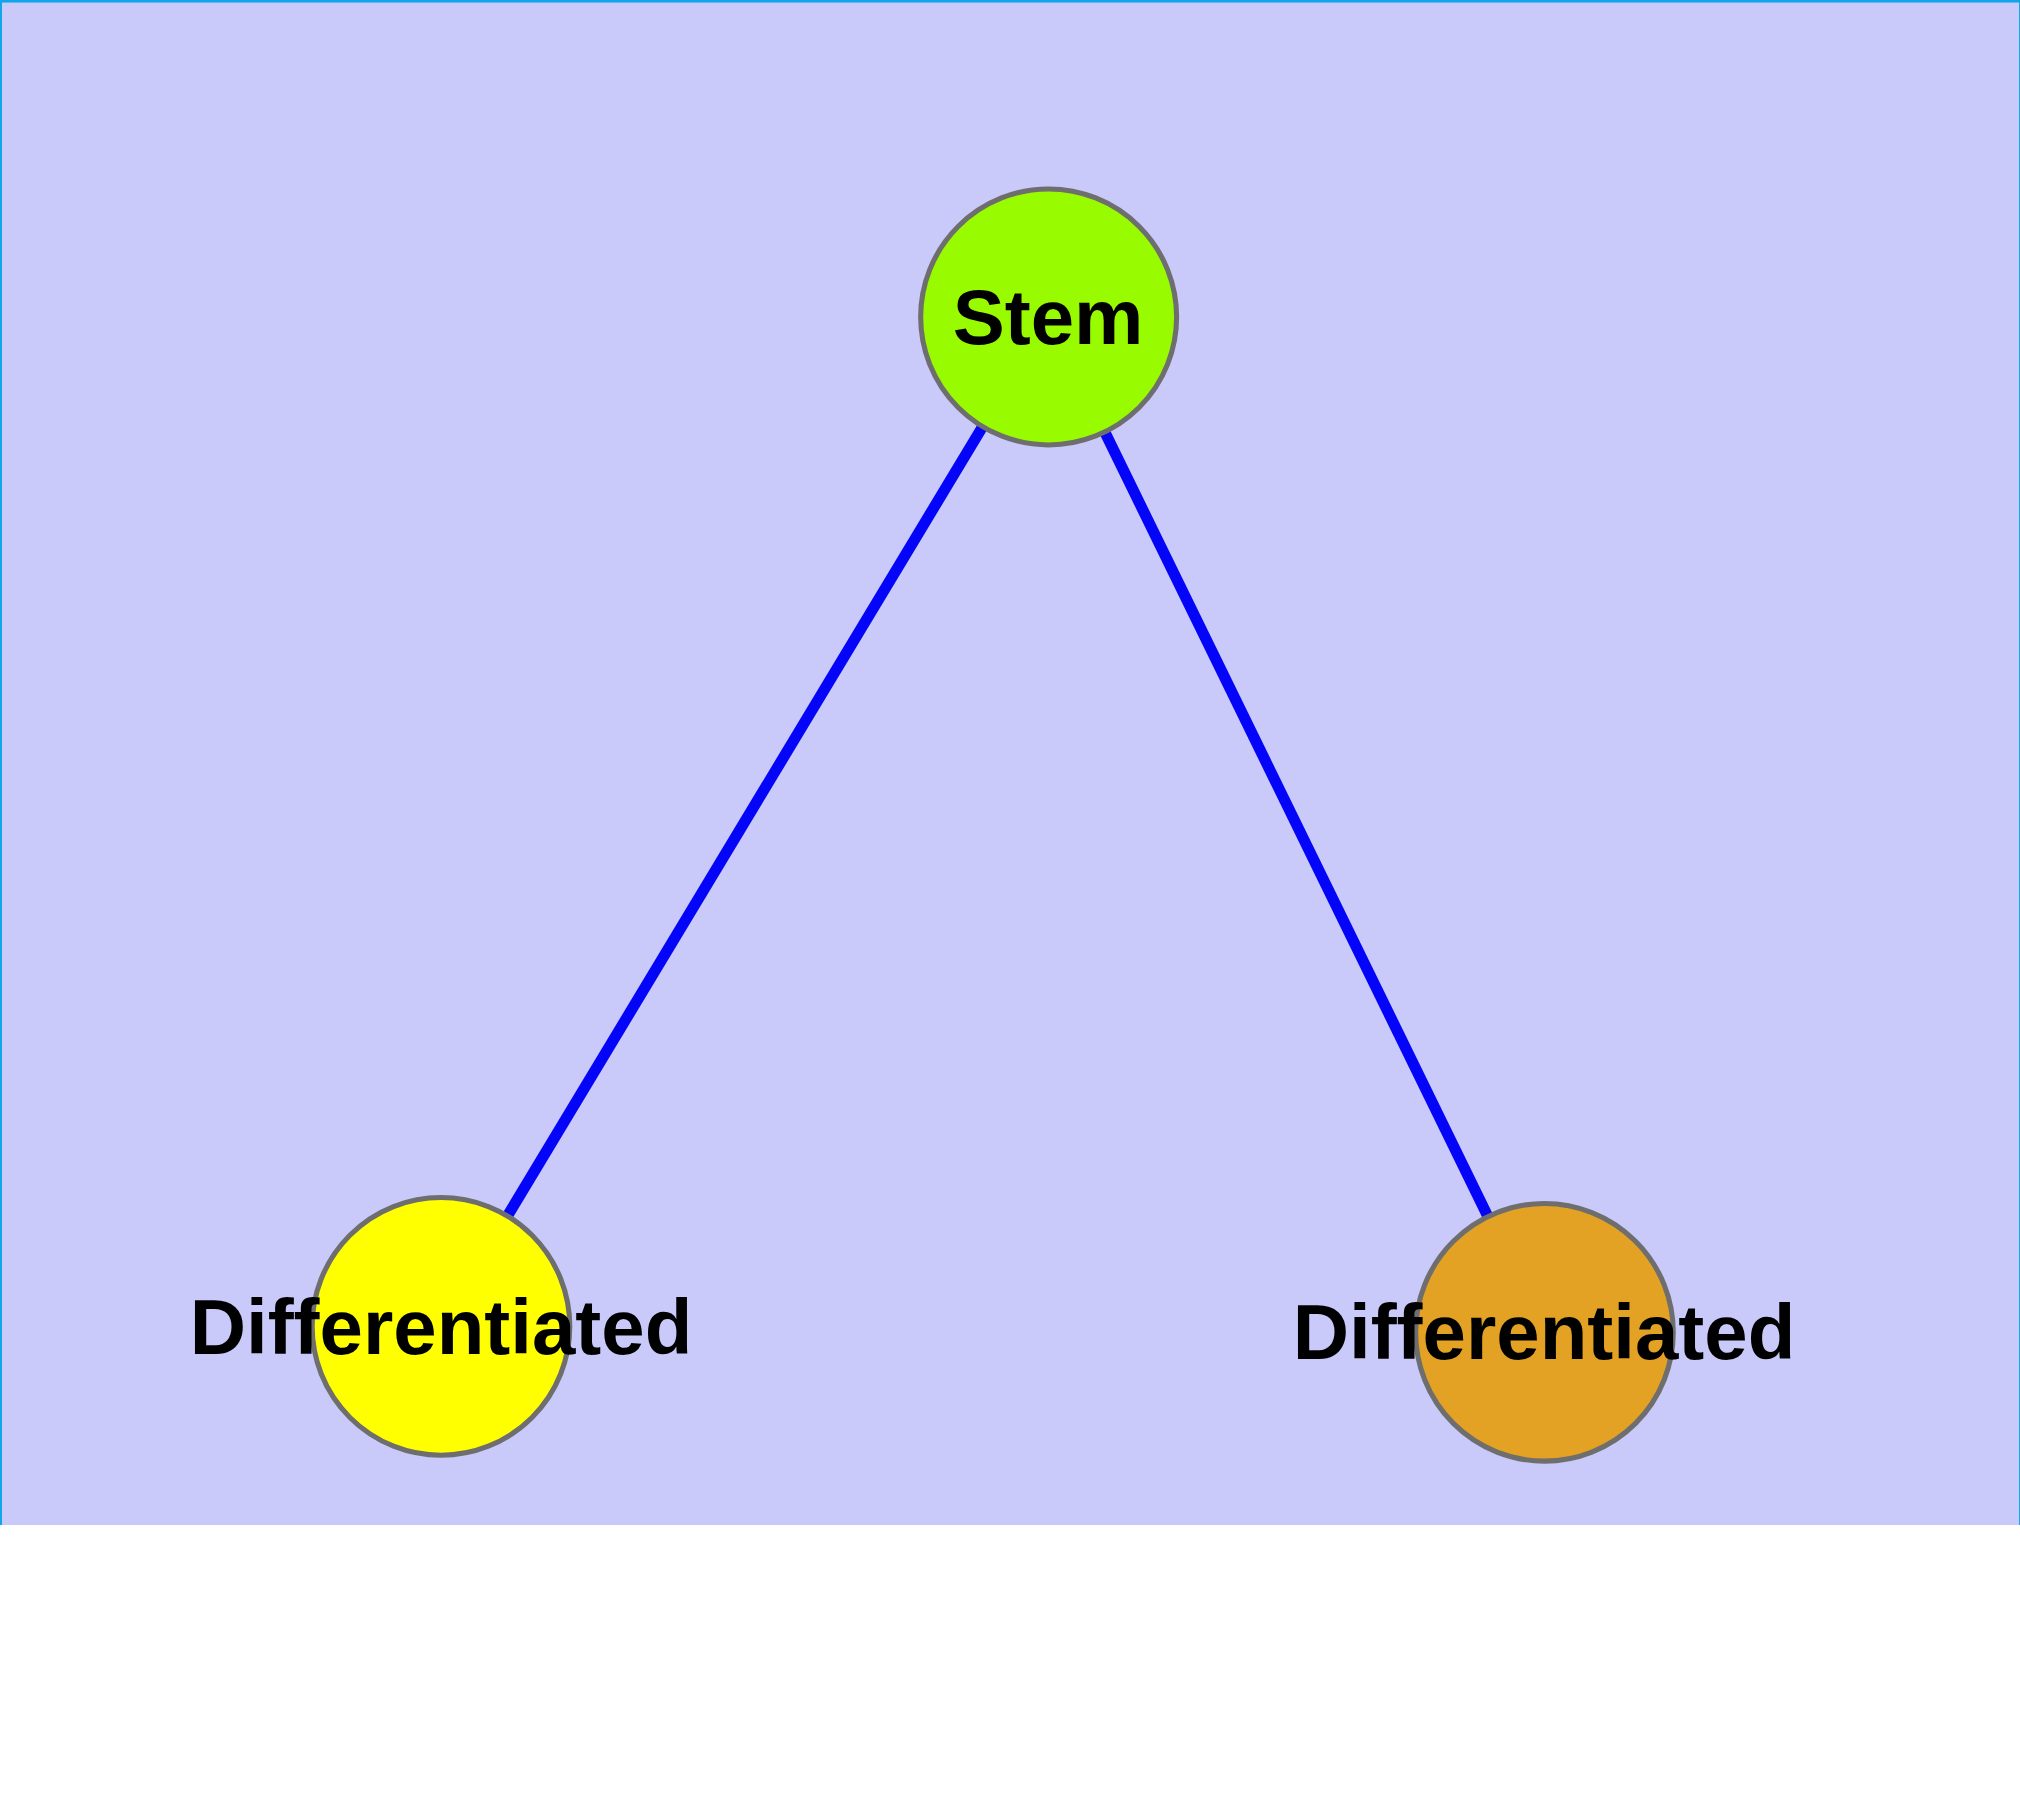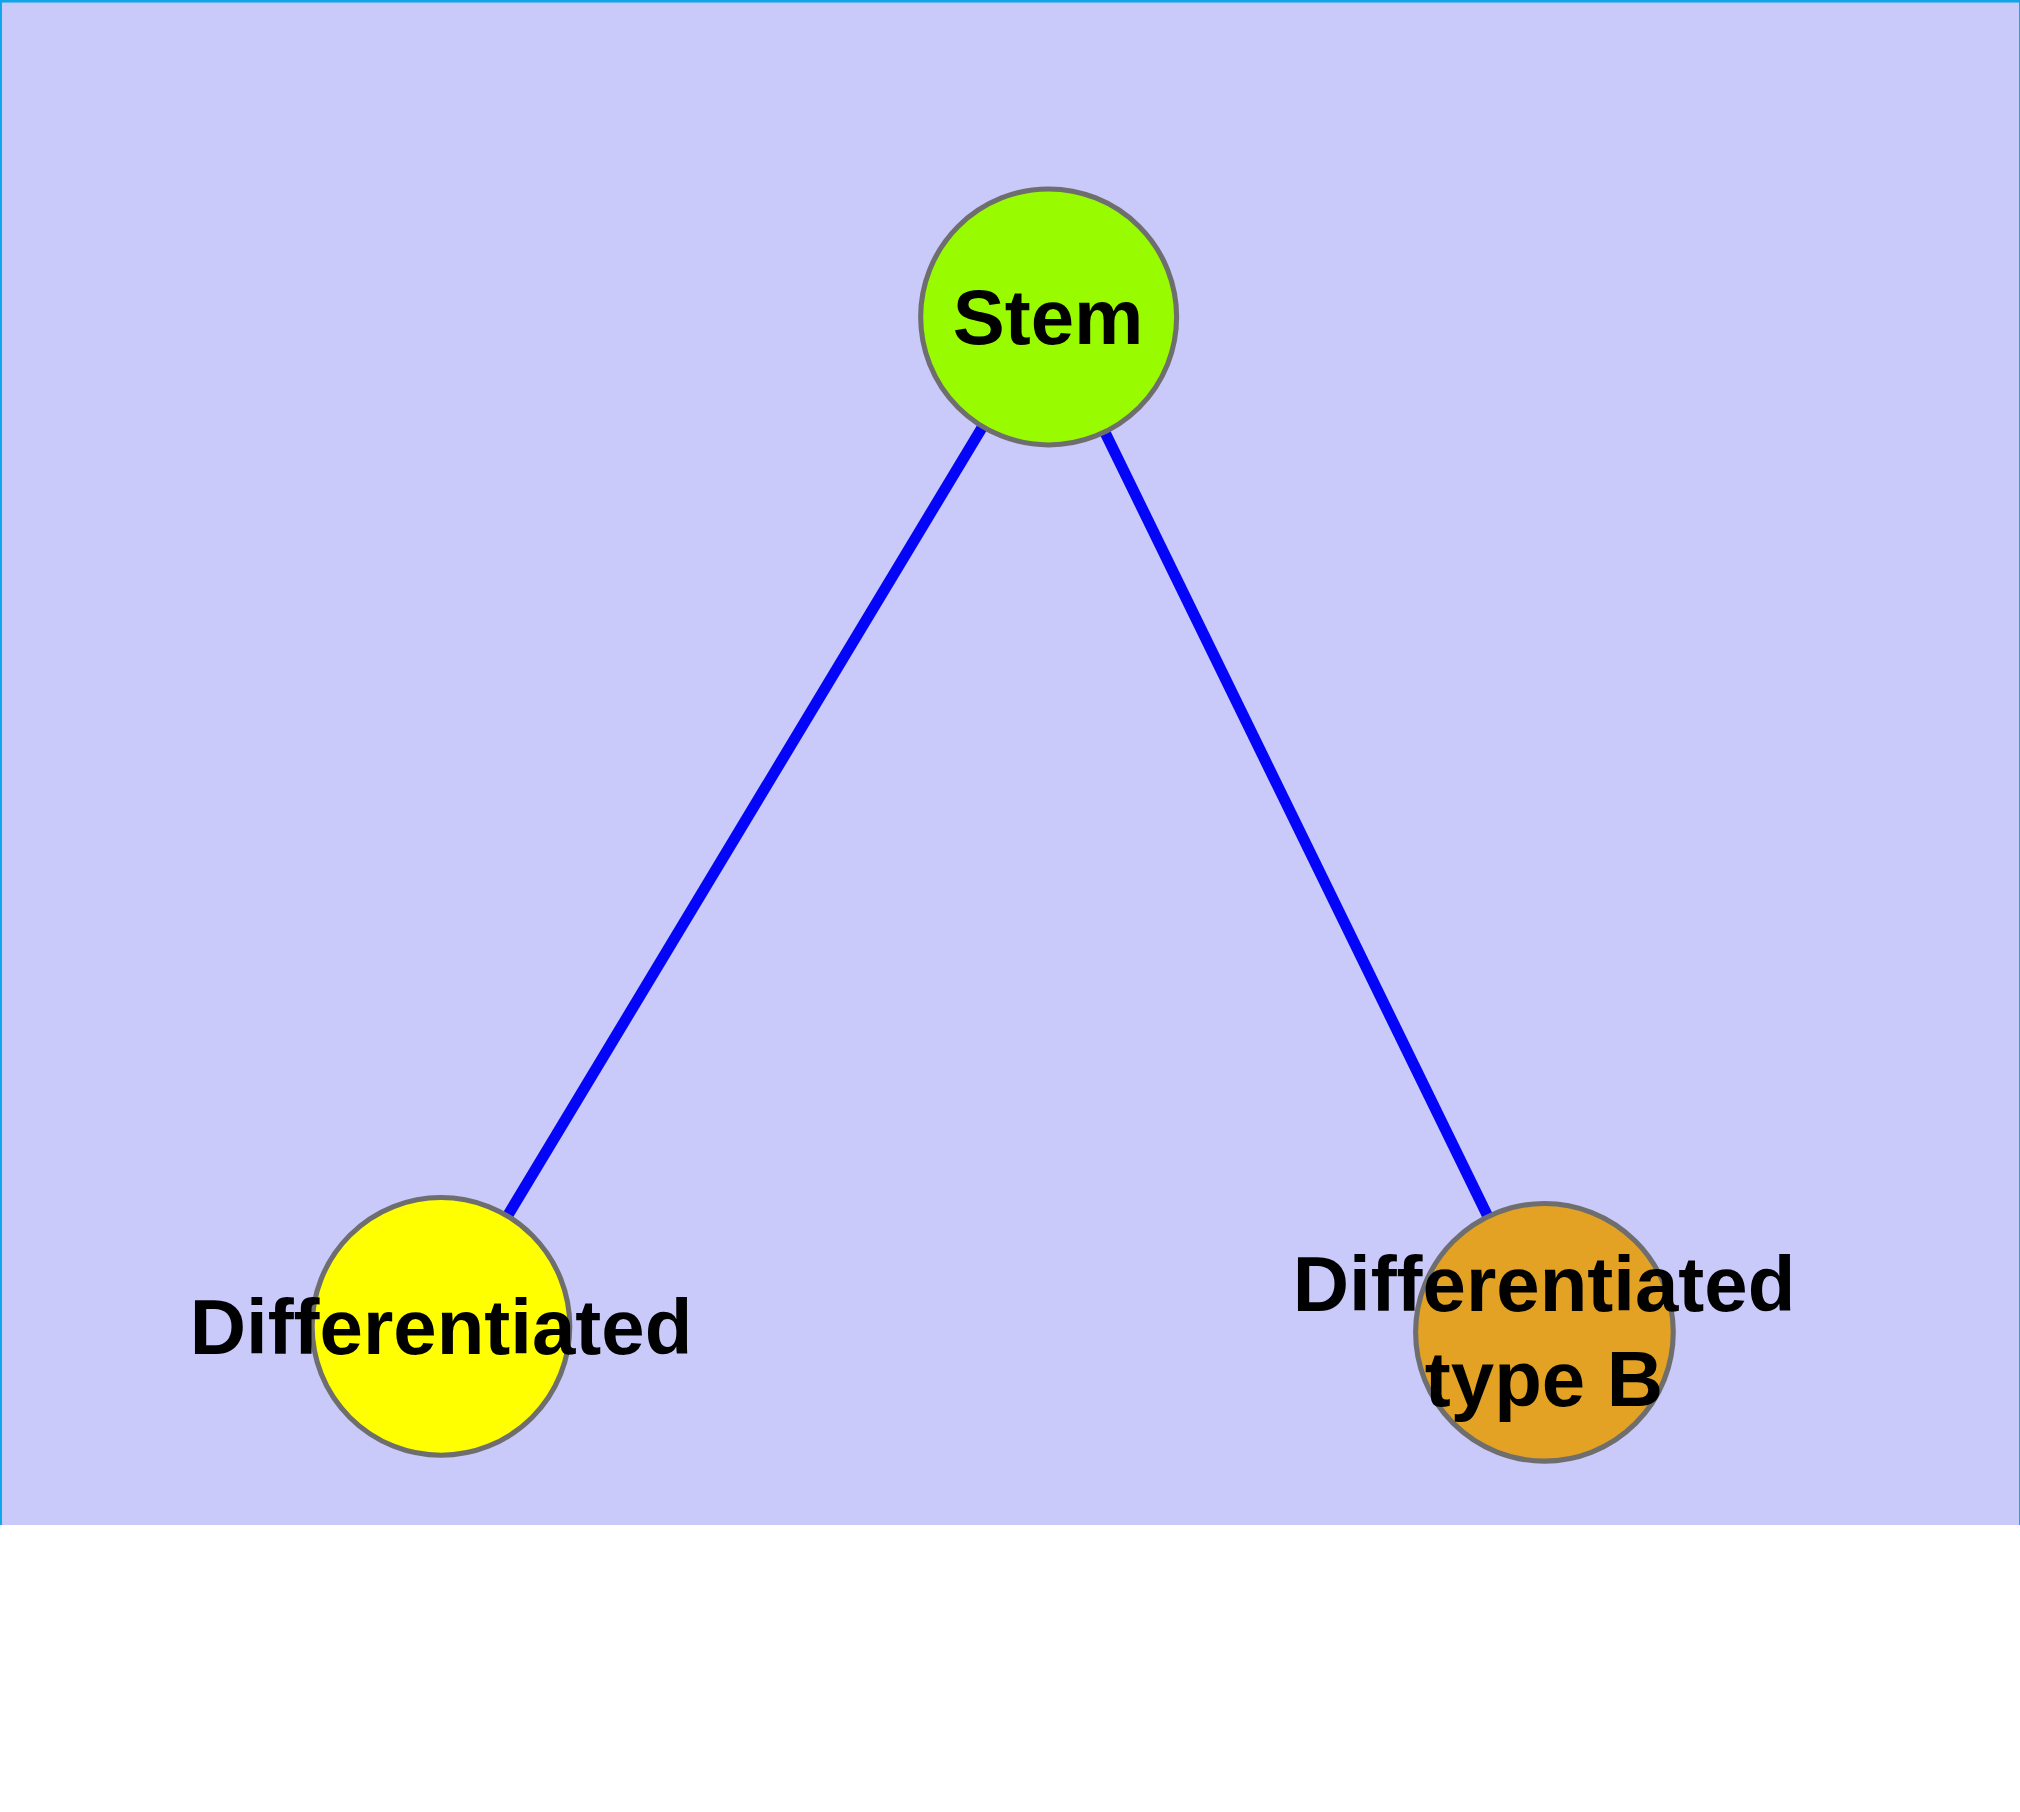--- a/index.html
+++ b/index.html
@@ -66,7 +66,6 @@
 
   <div class="node-label" style="left:1544px; top:1332px;">
     <div>Differentiated</div>
-    <div>type B</div>
   </div>
 
 </div>

